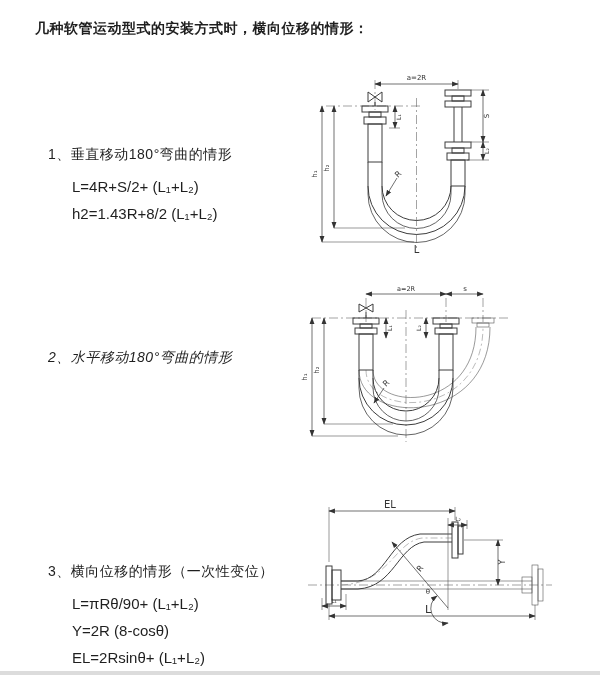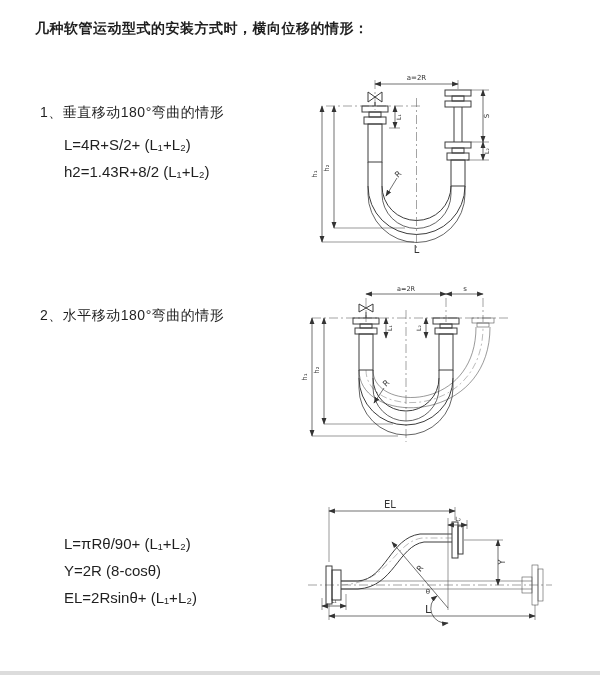--- a/index.html
+++ b/index.html
@@ -12,7 +12,7 @@
     position:absolute;left:35px;top:20px;font-size:14px;font-weight:700;
     letter-spacing:.5px;
   }
-  .section{position:absolute;left:40px;}
+  .section{position:absolute;left:48px;margin-top:42px;}
   .section .heading{font-size:14px;font-weight:400;letter-spacing:.5px;}
   .section .formulas{margin-left:24px;margin-top:9px;font-size:15px;}
   .section .formulas .f{line-height:27px;white-space:pre;}

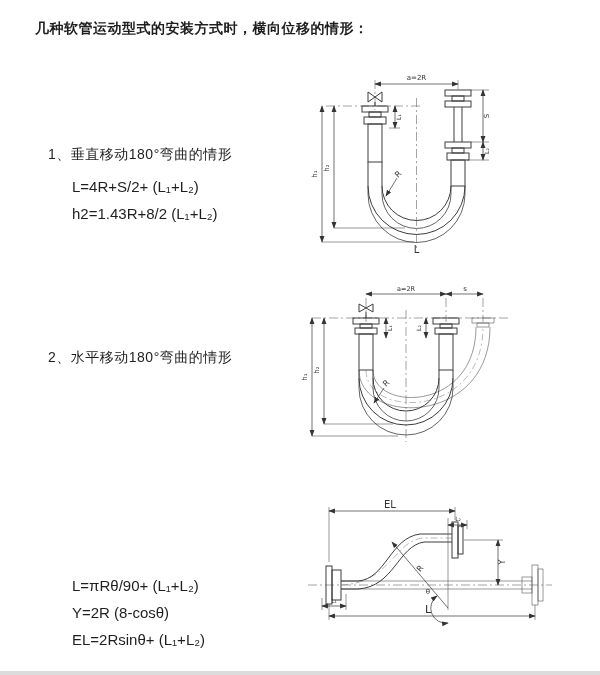--- a/index.html
+++ b/index.html
@@ -17,7 +17,7 @@
   .section .formulas{margin-left:24px;margin-top:9px;font-size:15px;}
   .section .formulas .f{line-height:27px;white-space:pre;}
   .sec1{top:104px;}
-  .sec2{top:307px;}
+  .sec2{top:307px;font-style:italic;}
   .sec3{top:521px;}
   .diag{position:absolute;}
   .d1{left:300px;top:66px;width:250px;height:190px;}

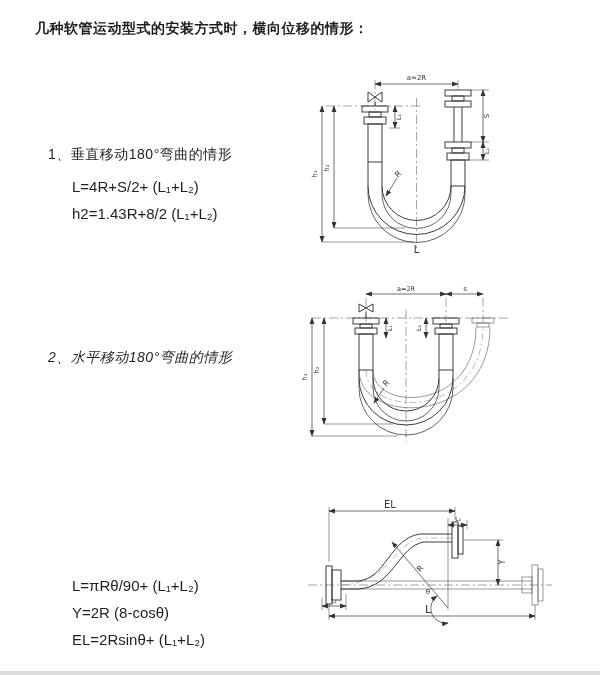--- a/index.html
+++ b/index.html
@@ -52,6 +52,7 @@
 </div>
 
 <div class="section sec3">
+  <div class="heading">3、横向位移的情形（一次性变位）</div>
   <div class="formulas">
     <div class="f">L=πRθ/90+ (L₁+L₂)</div>
     <div class="f">Y=2R (8-cosθ)</div>

